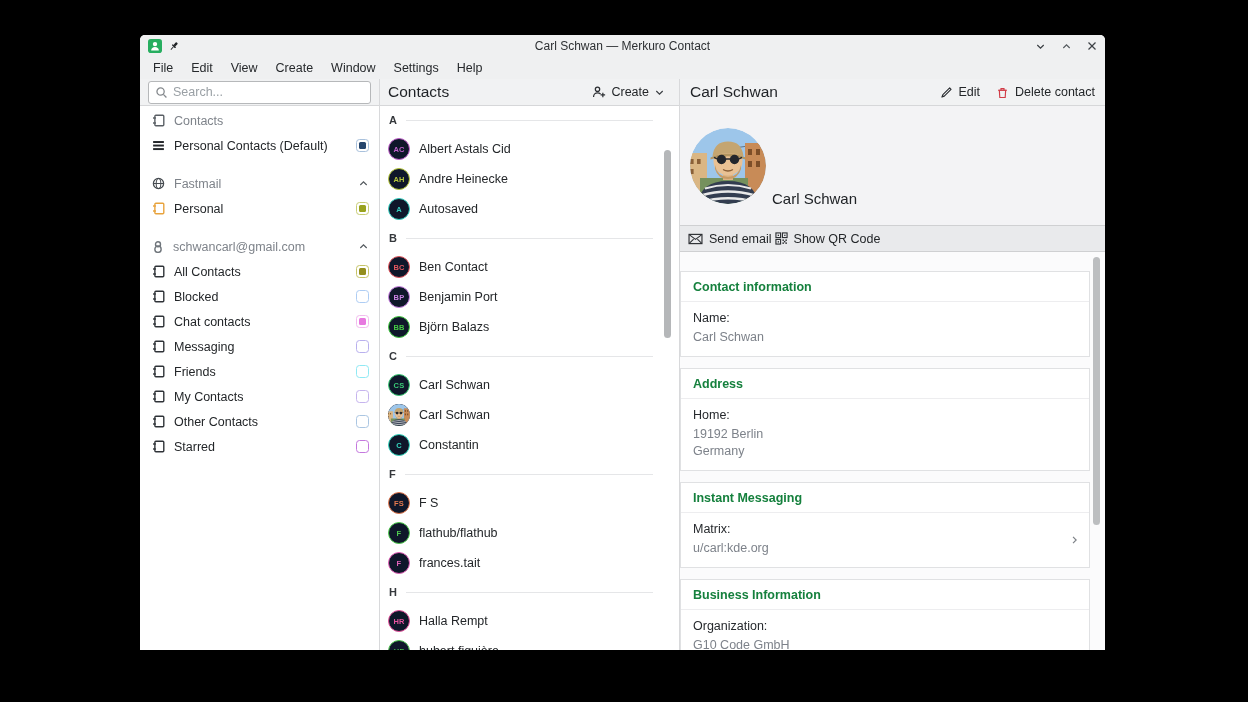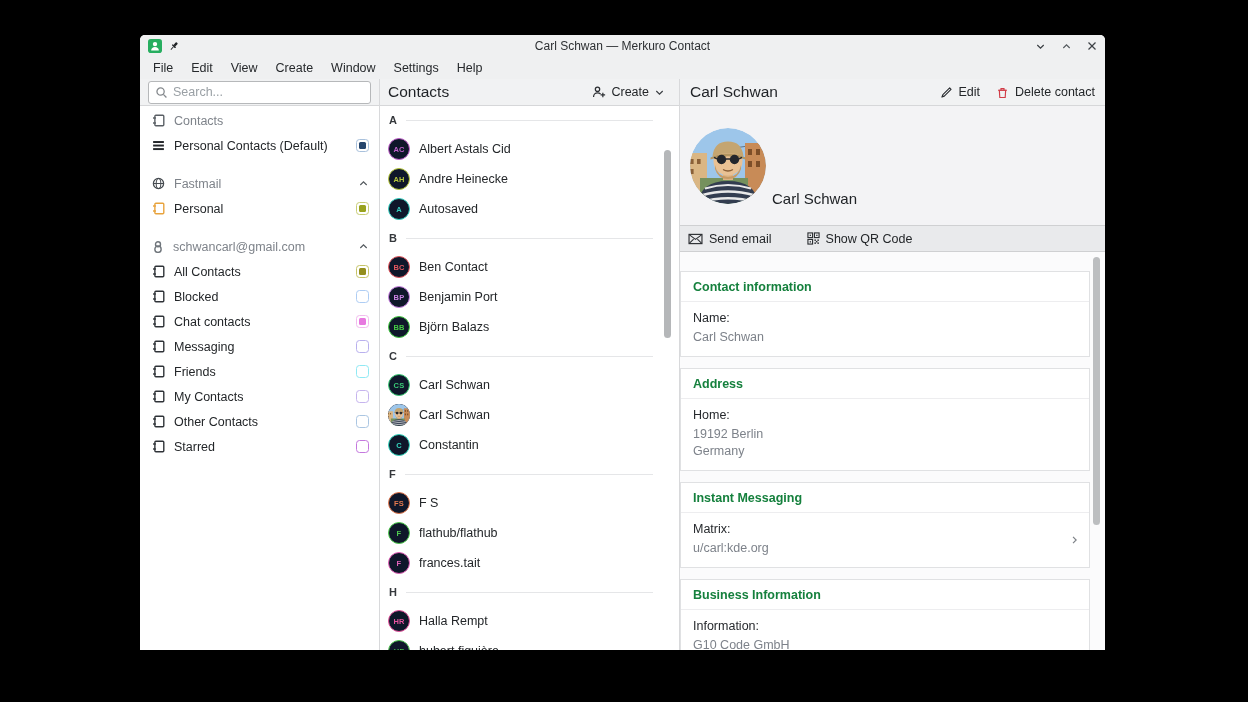--- a/index.html
+++ b/index.html
@@ -51,7 +51,7 @@
 .hero{height:119px;background:#f3f3f5;position:relative;flex:none}
 .photo-lg{position:absolute;left:10px;top:22px;width:76px;height:76px;border-radius:50%;overflow:hidden}
 .hero-name{position:absolute;left:92px;bottom:18px;font-size:15px;color:#202327}
-.actionbar{height:27px;background:#e9eaec;border-top:1px solid #cfd0d2;border-bottom:1px solid #cfd0d2;display:flex;align-items:center;gap:35px;padding:0 8px;flex:none}
+.actionbar{height:27px;background:#e9eaec;border-top:1px solid #cfd0d2;border-bottom:1px solid #cfd0d2;display:flex;align-items:center;gap:3px;padding:0 8px;flex:none}
 .dbody{flex:1;overflow:hidden;padding:19px 15px 0 0}
 .card{background:#fff;border:1px solid #e0e1e3;margin-bottom:11px}
 .card-title{font-weight:bold;padding:8px 12px 7px;border-bottom:1px solid #ededef;color:#15803d}

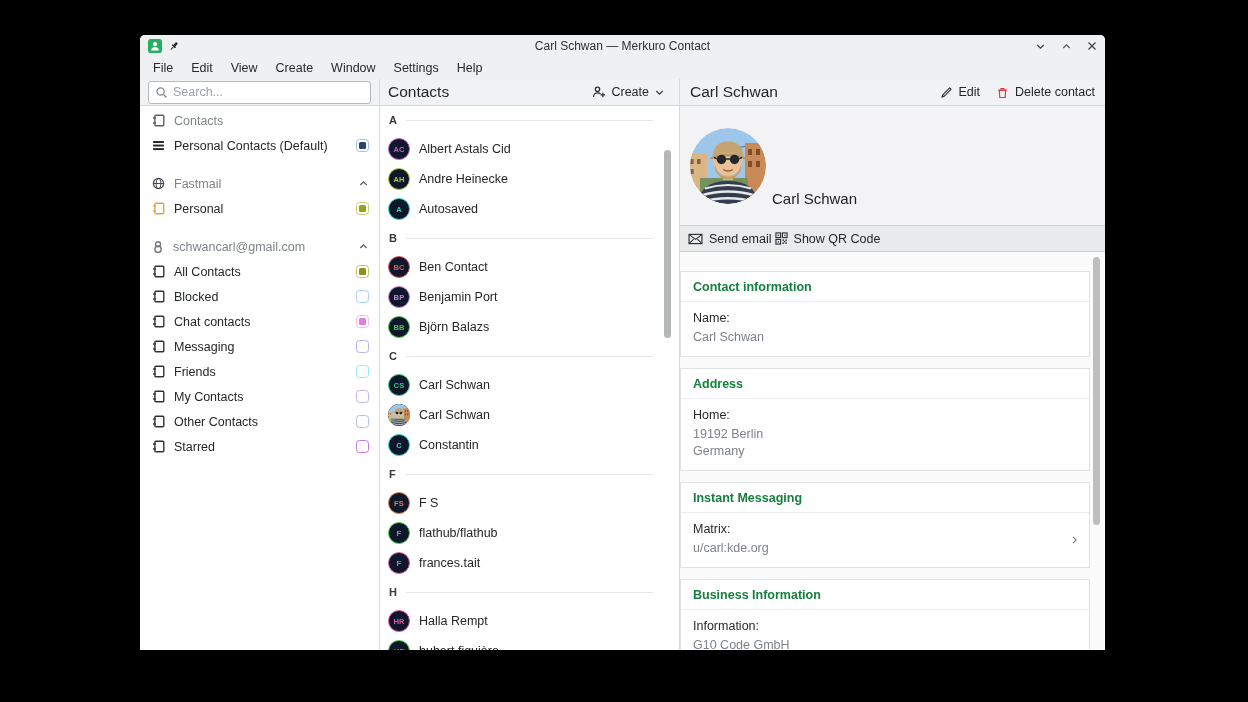--- a/index.html
+++ b/index.html
@@ -581,7 +581,7 @@
             <div class="card">
               <div class="card-title">Business Information</div>
               <div class="card-row">
-                <div class="row-label">Information:</div>
+                <div class="row-label">Organization:</div>
                 <div class="row-value">G10 Code GmbH</div>
               </div>
             </div>

